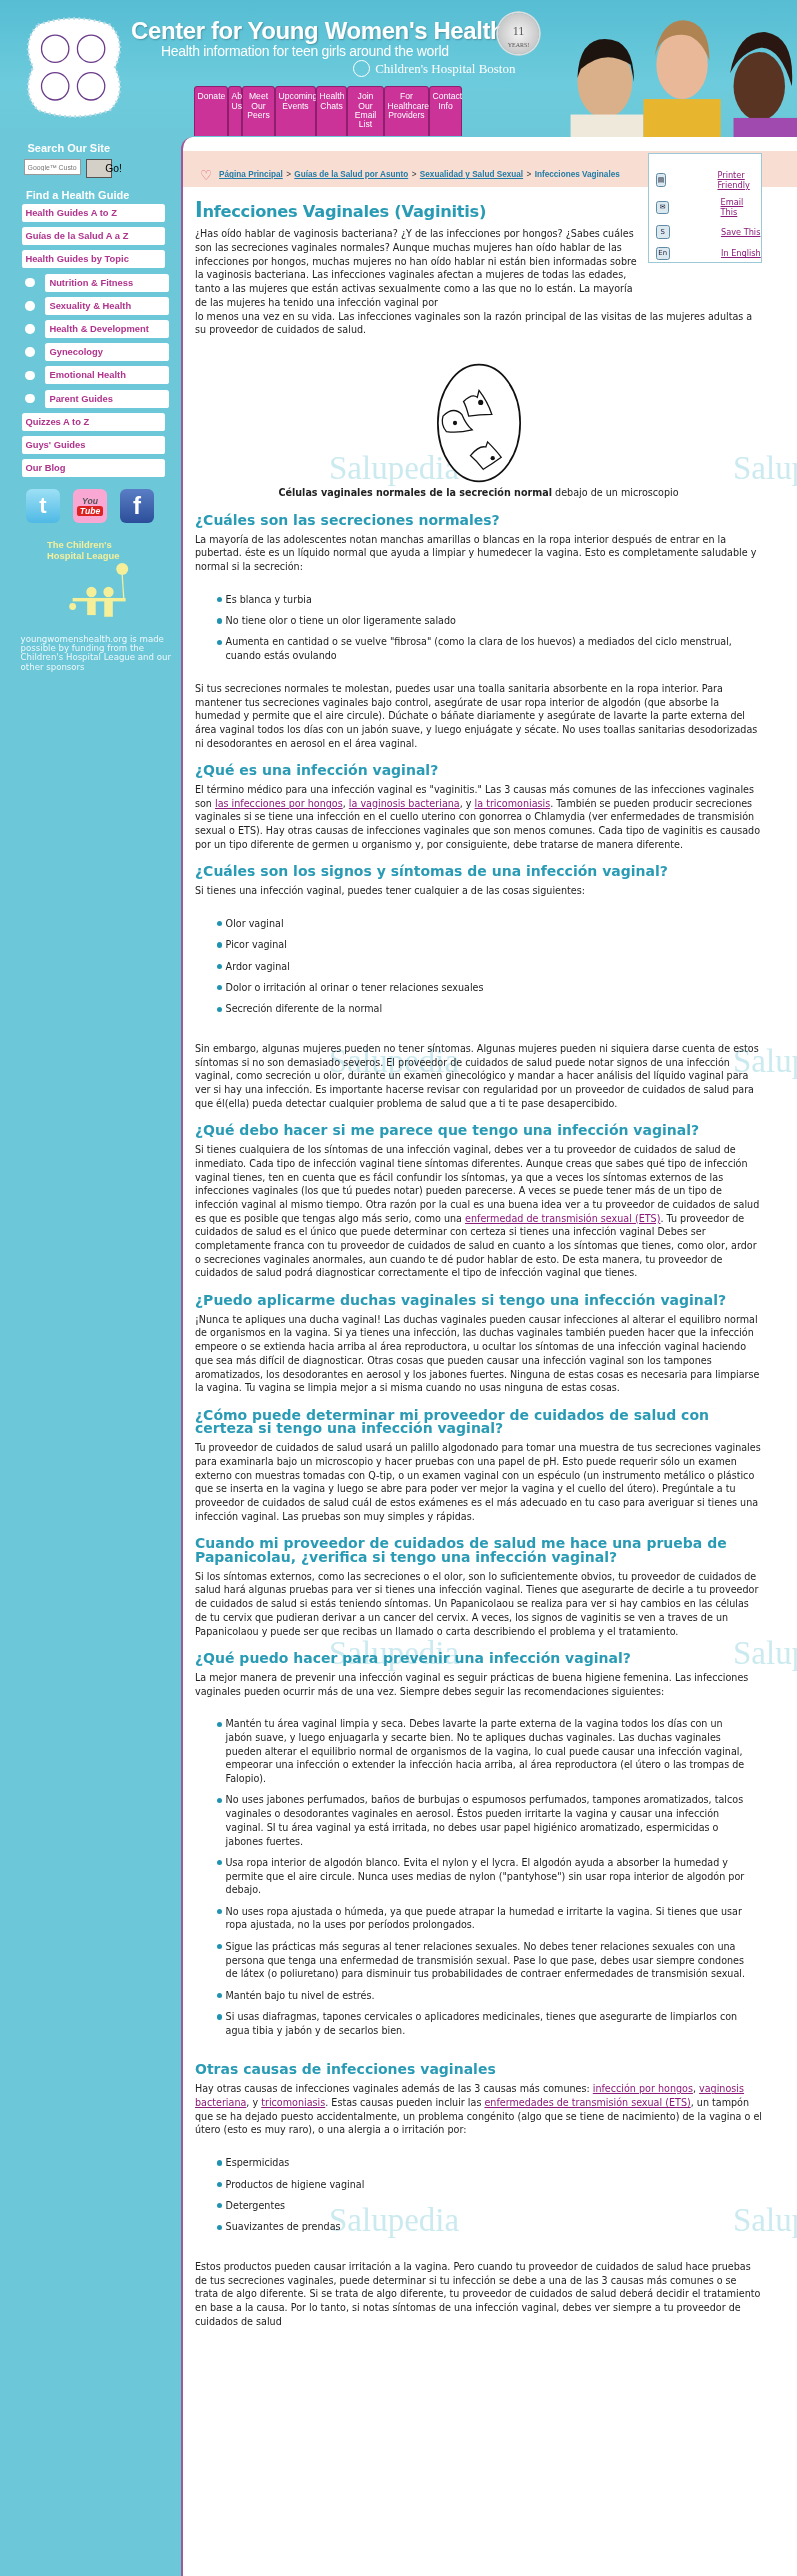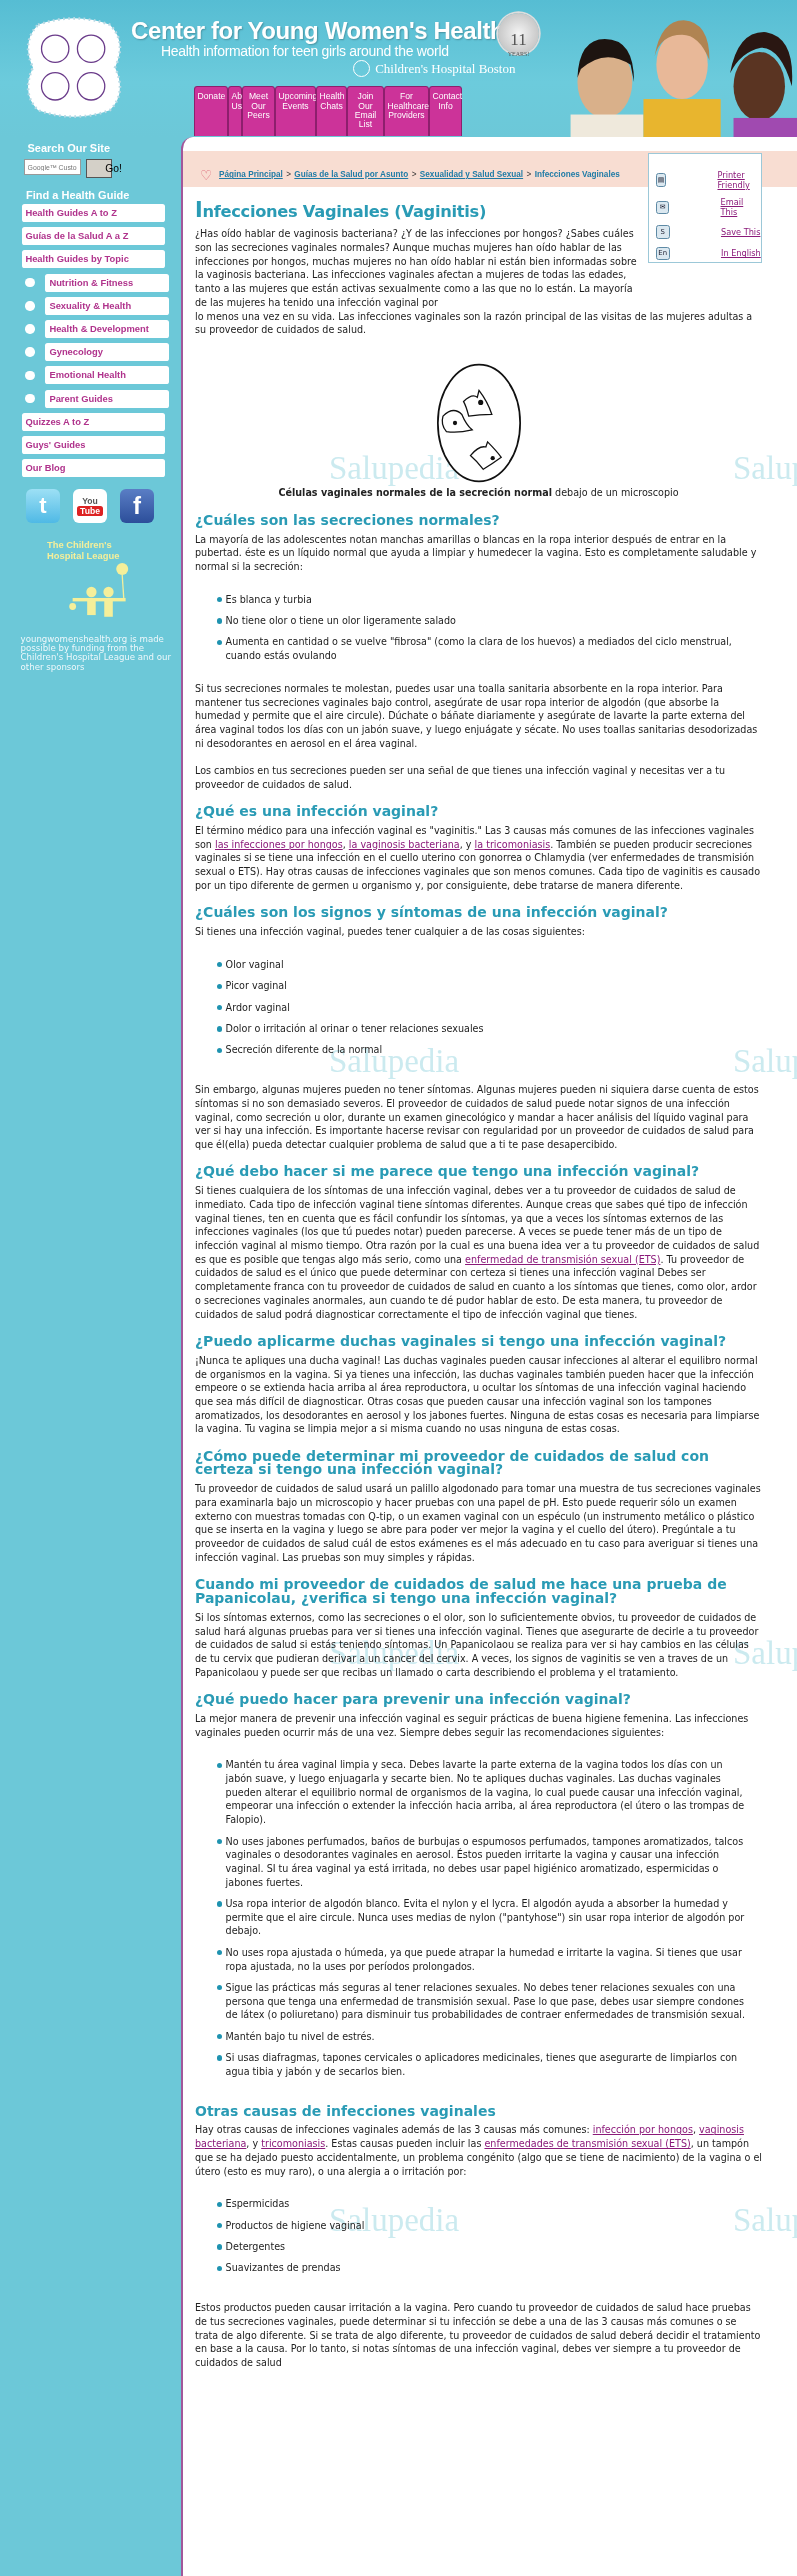--- a/index.html
+++ b/index.html
@@ -17,7 +17,7 @@
   .badge { position: absolute; left: 498px; top: 13px; width: 41px; height: 41px; border-radius: 50%;
     background: radial-gradient(circle, #f4f4f4 0%, #c8c8c8 70%, #aaa 100%); color: #555;
     text-align: center; font-family: "Liberation Serif", serif; box-shadow: 0 0 0 1.7px #ddd; }
-  .badge .num { font-size: 17px; line-height: 20.6px; display: block; margin-top: 17px; }
+  .badge .num { font-size: 12px; line-height: 20.6px; display: block; margin-top: 8px; }
   .badge .lbl { font-size: 6px; display: block; }
   .hospital { position: absolute; left: 353px; top: 60px; color: #fff; font-family: "Liberation Serif", serif; font-size: 13px; display: flex; align-items: center; gap: 5.2px; }
   .hospital .seal { width: 17px; height: 17px; border-radius: 50%; border: 1.3px solid #fff; display: inline-block; }

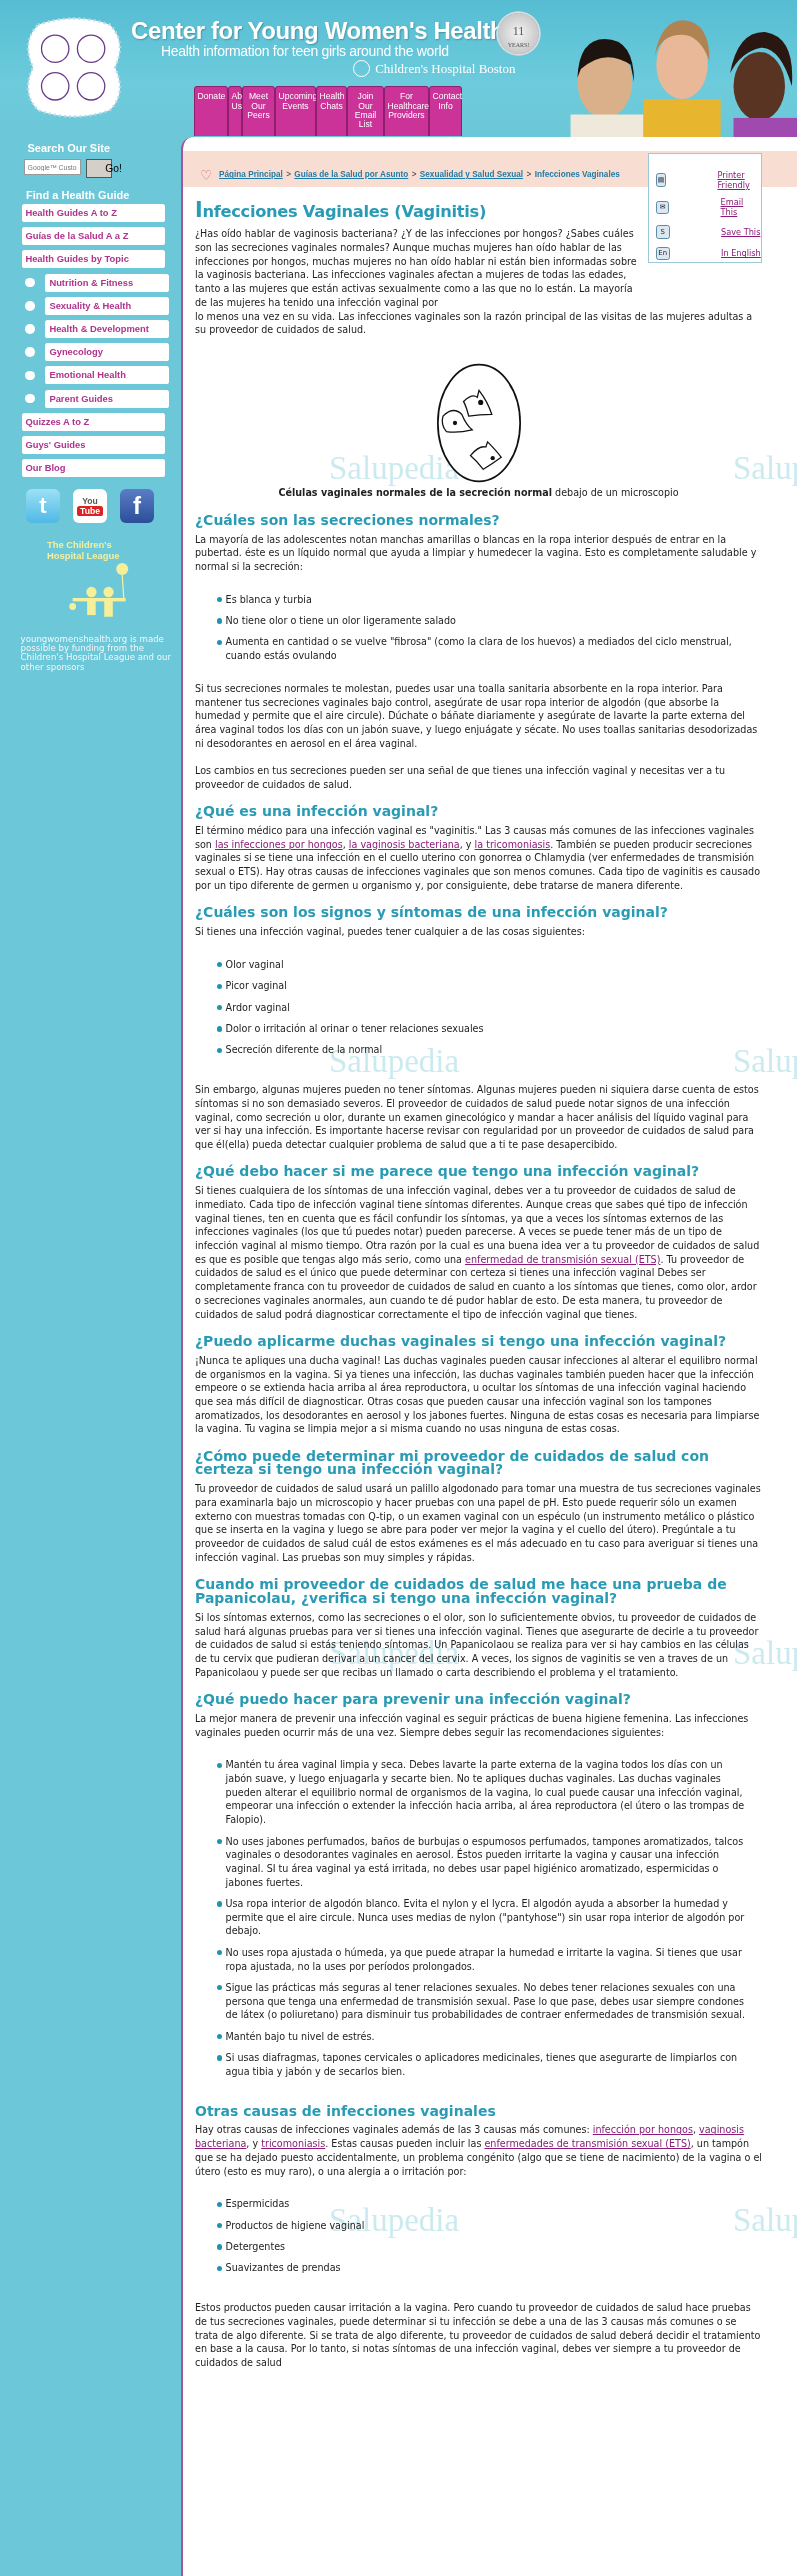--- a/index.html
+++ b/index.html
@@ -42,7 +42,7 @@
   .social { display: flex; gap: 13px; margin-top: 12px; padding-left: 26px; }
   .social div { width: 34px; height: 34px; border-radius: 6px; display: flex; align-items: center; justify-content: center; color: #fff; font-weight: bold; font-family: "Liberation Sans", sans-serif; cursor: pointer; }
   .tw { background: linear-gradient(#9de0f5, #4fb9e5); font-size: 22px; }
-  .yt { background: #ffffff; color: #d22 !important; font-size: 8.6px; flex-direction: column; line-height: 10.3px; }
+  .yt { background: #f9a8d4; color: #d22 !important; font-size: 8.6px; flex-direction: column; line-height: 10.3px; font-style: italic; }
   .yt .tube { background: #d22; color: #fff; padding: 0 2.6px; border-radius: 2.6px; }
   .fb { background: linear-gradient(#5a7ec5, #2c4e9a); font-size: 24px; }
   .league { margin: 15.5px 0 0 47px; width: 94px; color: #f5ef9a; font-family: "Liberation Sans", sans-serif; font-weight: bold; font-size: 9.4px; line-height: 11px; }

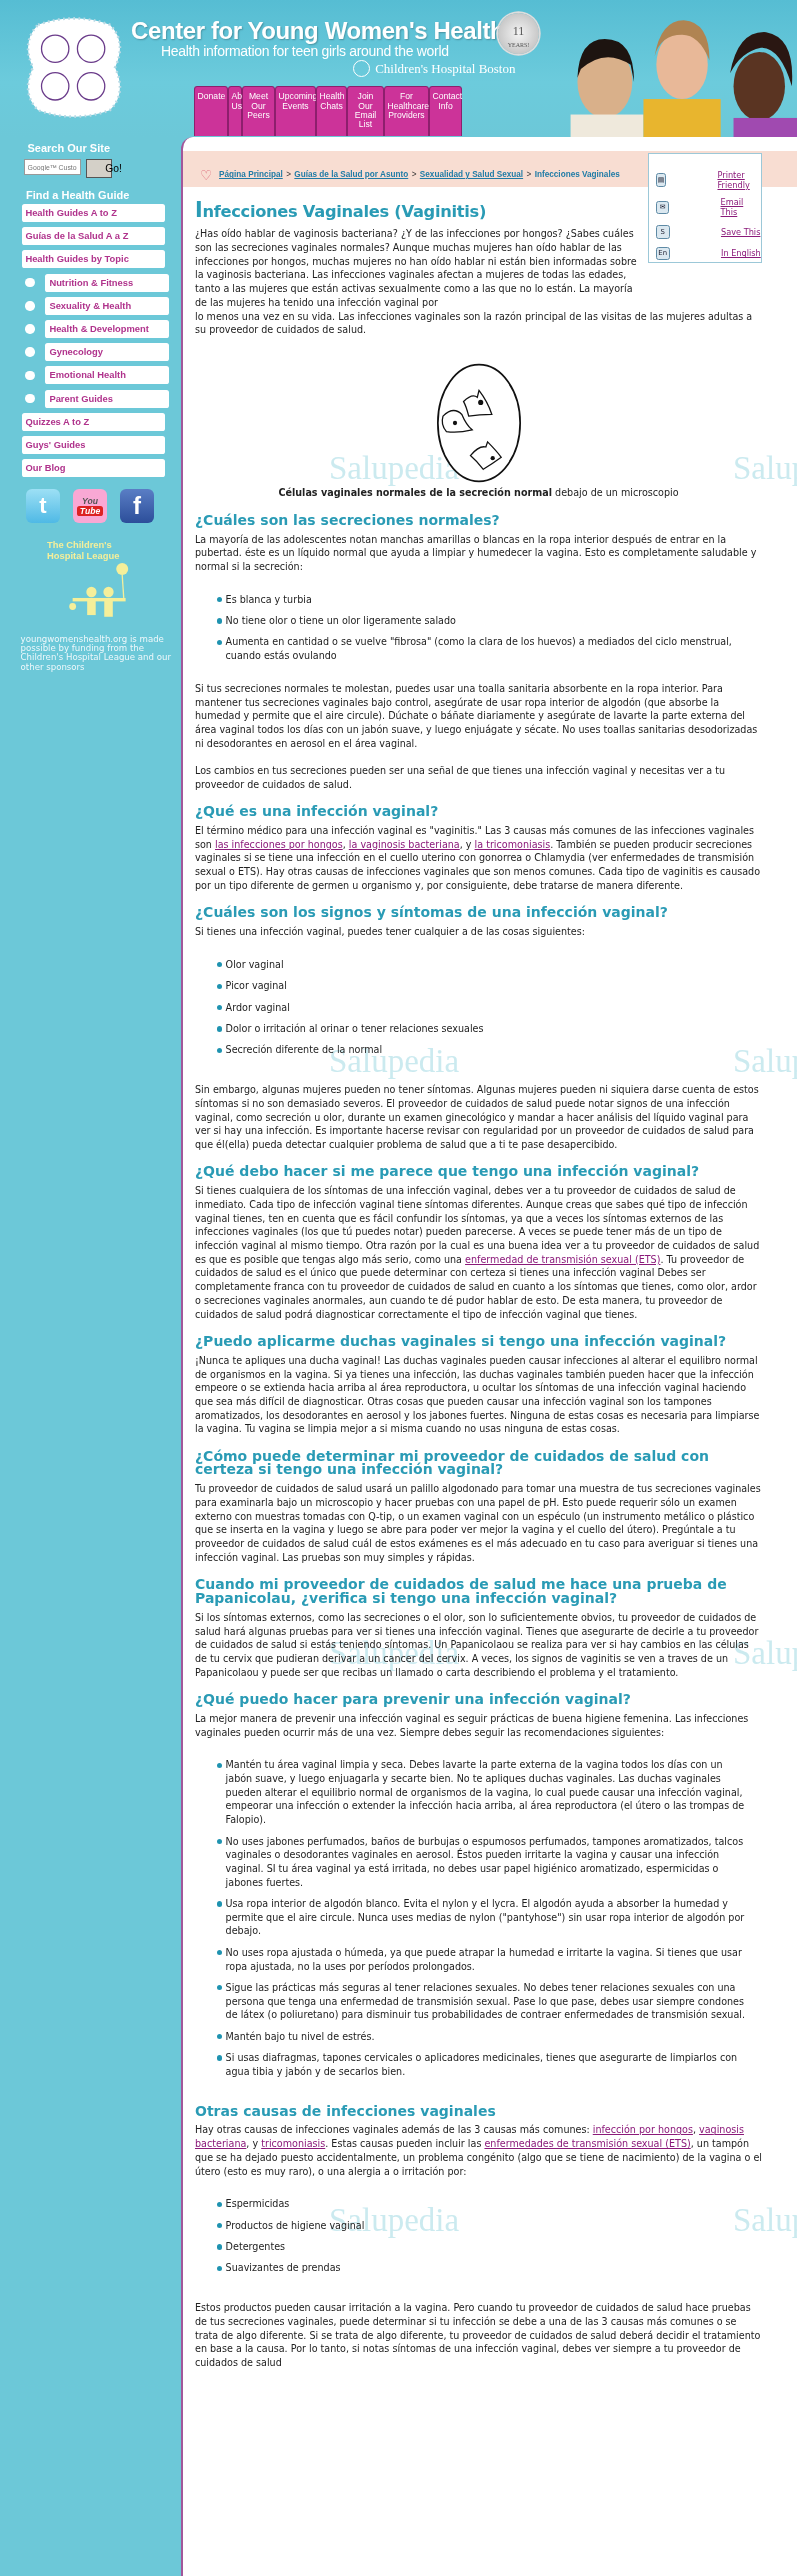--- a/index.html
+++ b/index.html
@@ -282,7 +282,6 @@
       <li>Aumenta en cantidad o se vuelve "fibrosa" (como la clara de los huevos) a mediados del ciclo menstrual, cuando estás ovulando</li>
     </ul>
     <p>Si tus secreciones normales te molestan, puedes usar una toalla sanitaria absorbente en la ropa interior. Para mantener tus secreciones vaginales bajo control, asegúrate de usar ropa interior de algodón (que absorbe la humedad y permite que el aire circule). Dúchate o báñate diariamente y asegúrate de lavarte la parte externa del área vaginal todos los días con un jabón suave, y luego enjuágate y sécate. No uses toallas sanitarias desodorizadas ni desodorantes en aerosol en el área vaginal.</p>
-    <p>Los cambios en tus secreciones pueden ser una señal de que tienes una infección vaginal y necesitas ver a tu proveedor de cuidados de salud.</p>
 
     <h3>¿Qué es una infección vaginal?</h3>
     <p><span>El término médico para una infección vaginal es "vaginitis." Las 3 causas más comunes de las infecciones vaginales son </span><a class="inl">las infecciones por hongos</a>, <a class="inl">la vaginosis bacteriana</a>, y <a class="inl">la tricomoniasis</a><span>. También se pueden producir secreciones vaginales si se tiene una infección en el cuello uterino con gonorrea o Chlamydia (ver enfermedades de transmisión sexual o ETS). Hay otras causas de infecciones vaginales que son menos comunes. Cada tipo de vaginitis es causado por un tipo diferente de germen u organismo y, por consiguiente, debe tratarse de manera diferente.</span></p>

